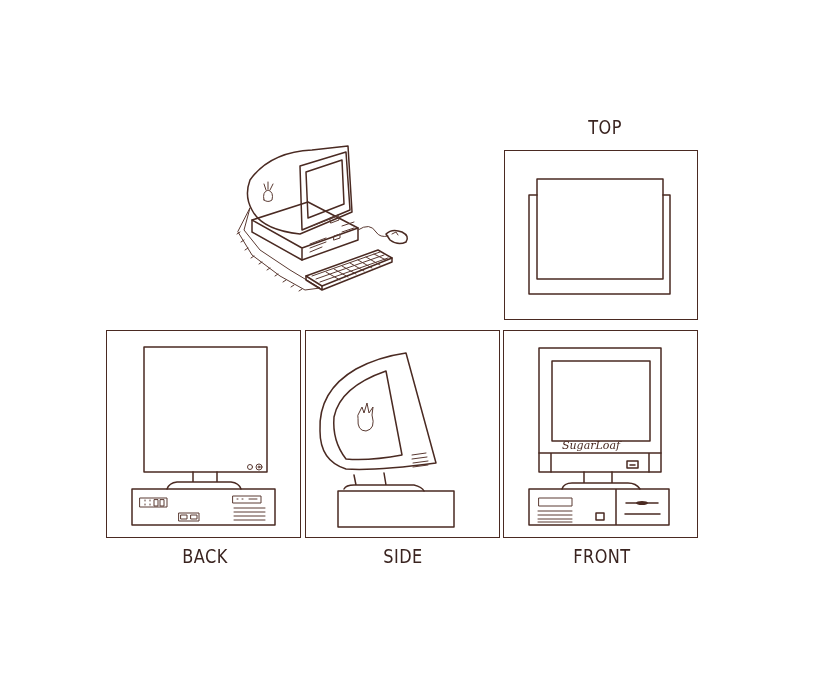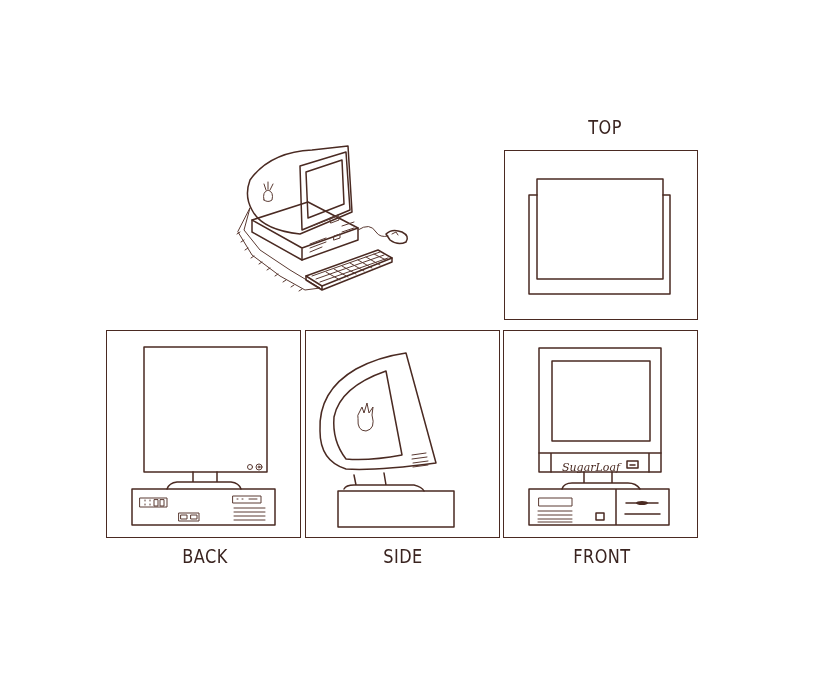--- a/index.html
+++ b/index.html
@@ -89,7 +89,7 @@
     <path class="ln" d="M122 172 L154 172 M121 183 L156 183"></path>
     <ellipse cx="138" cy="172" rx="6" ry="2" fill="#4a2a22"></ellipse>
   </svg>
-  <div style="position:absolute;left:58px;top:128px;width:60px;height:18px;font-family:'DejaVu Serif', serif;font-style:italic;font-size:11px;color:#4a2a22;line-height:18px;">SugarLoaf</div>
+  <div style="position:absolute;left:58px;top:106px;width:60px;height:18px;font-family:'DejaVu Serif', serif;font-style:italic;font-size:11px;color:#4a2a22;line-height:18px;">SugarLoaf</div>
 </div>
 <div class="label" style="left:557px;top:545px;width:90px;">FRONT</div>
 

